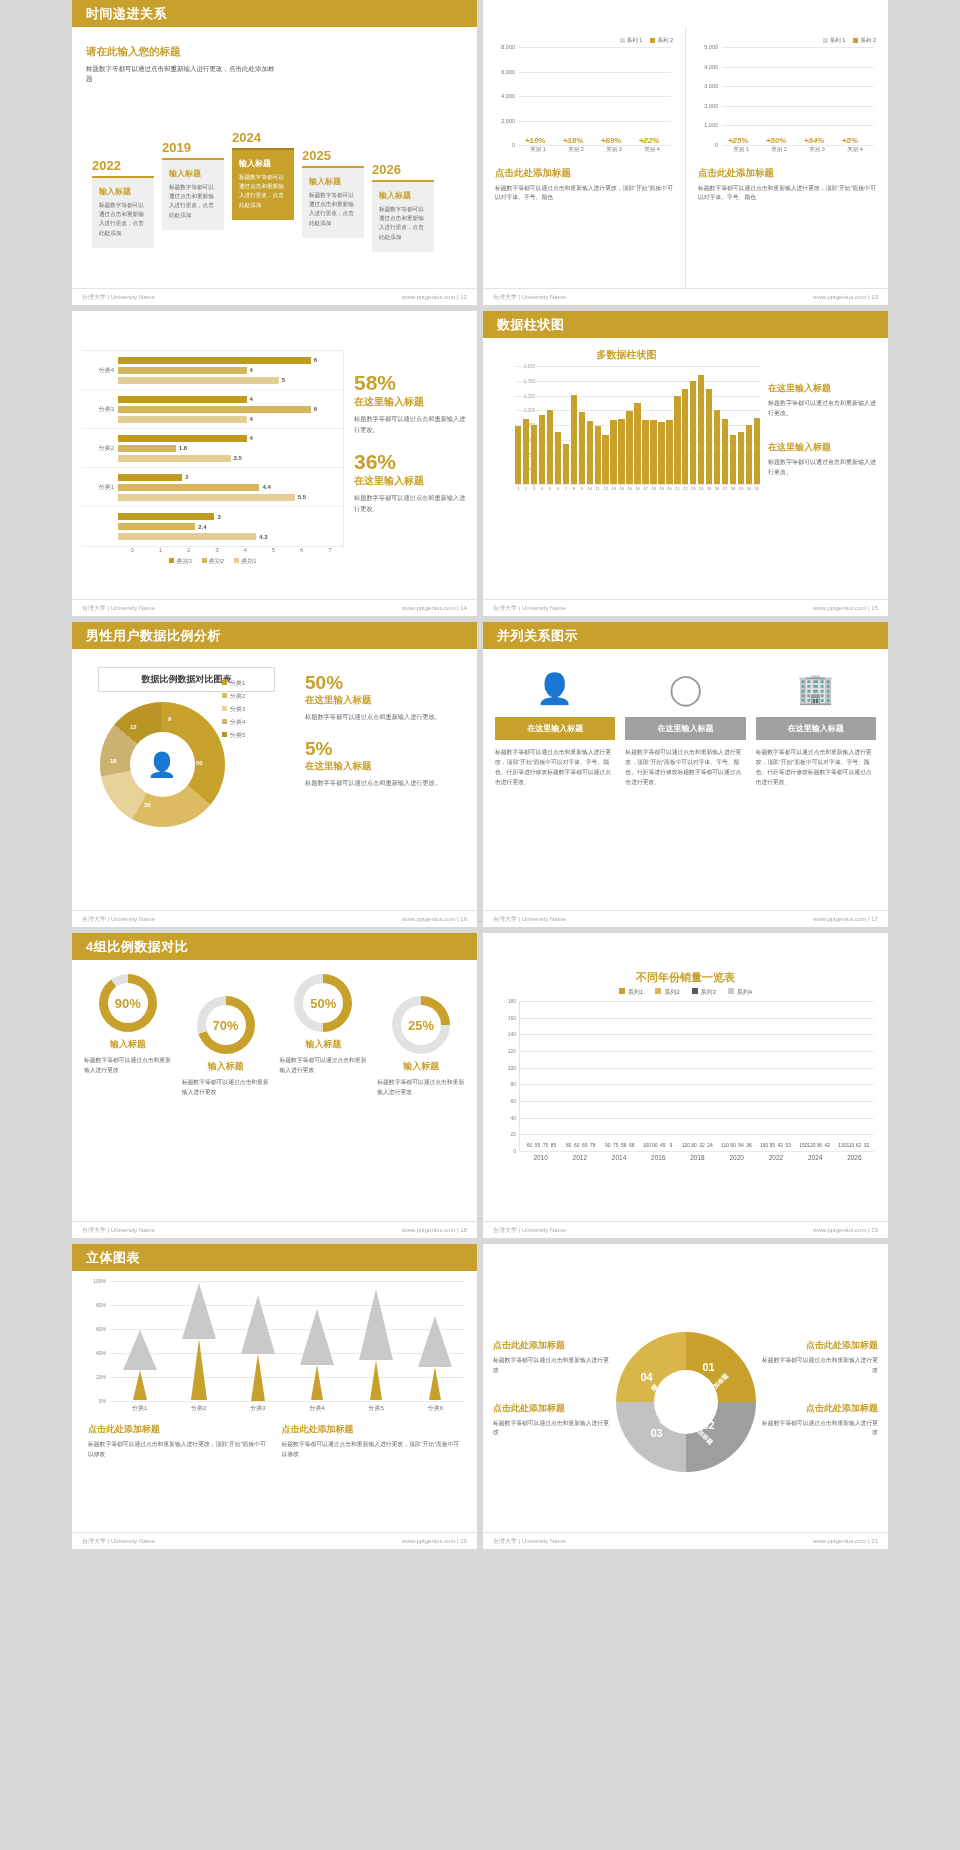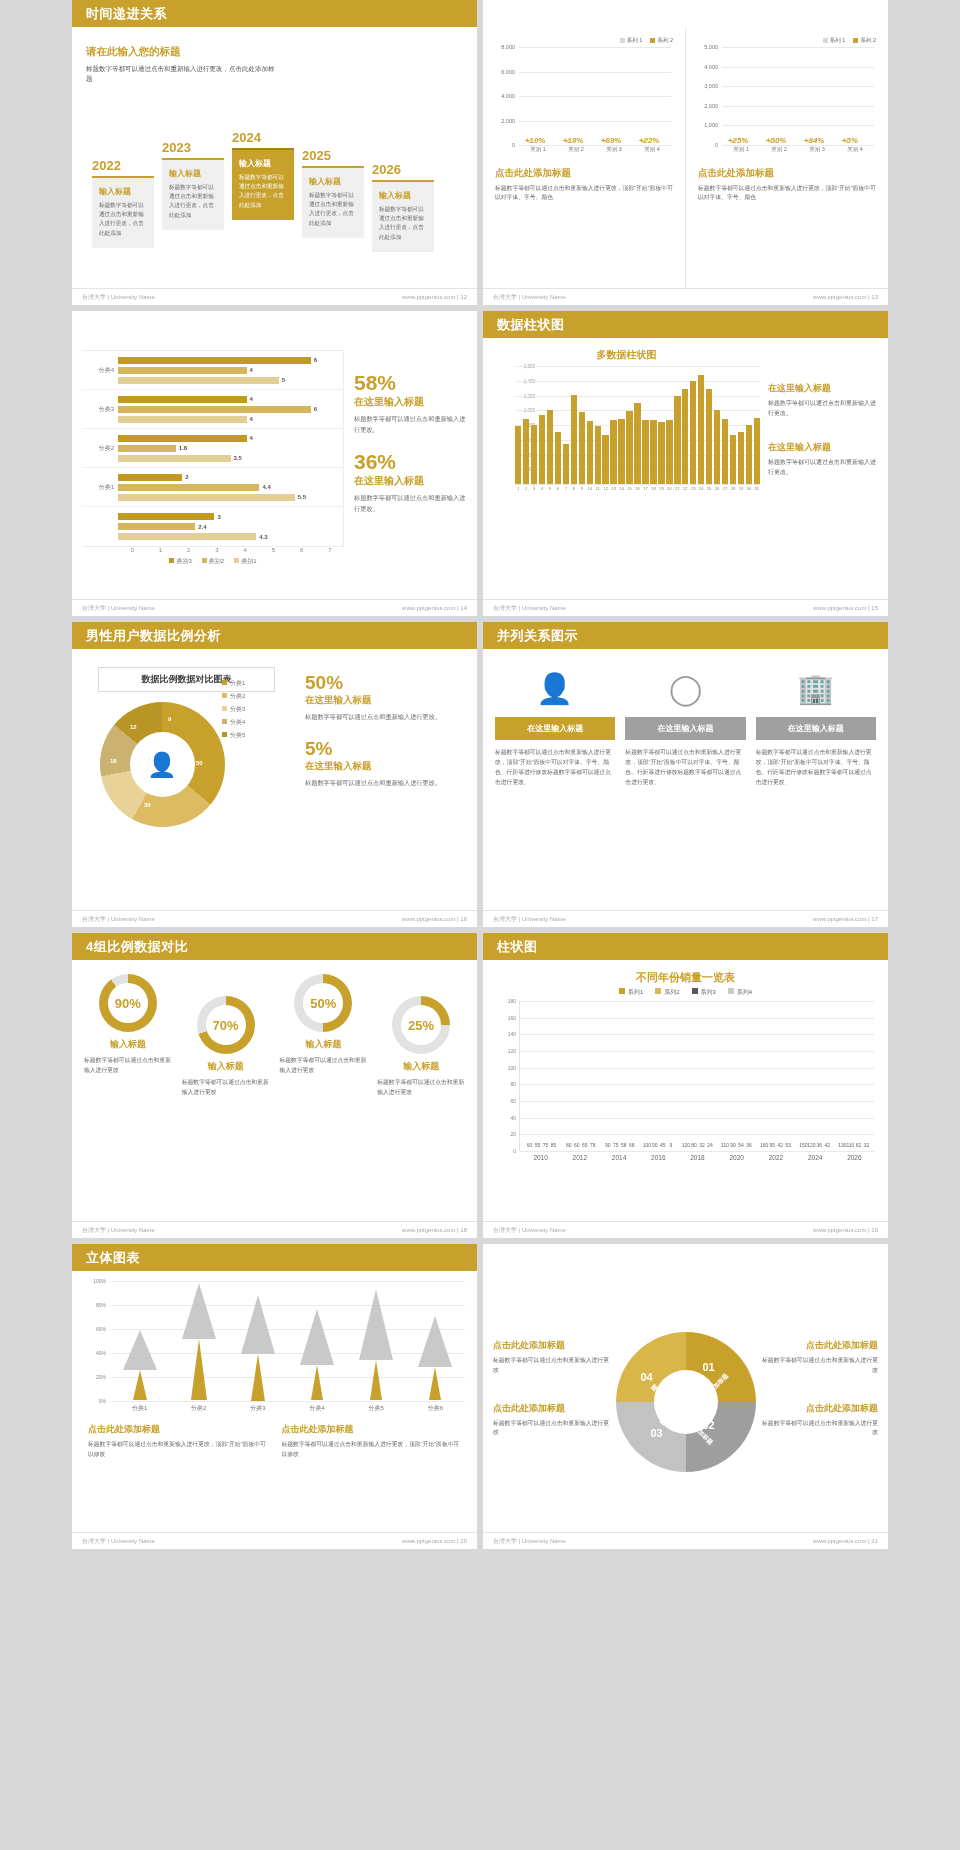--- a/index.html
+++ b/index.html
@@ -217,7 +217,7 @@
             </div>
           </div>
           <div class="tl-item" style="left: 78px; height: 140px;">
-            <div class="tl-year">2023</div>
+            <div class="tl-year">2019</div>
             <div class="tl-card">
               <h4>输入标题</h4>
               <p>标题数字等都可以通过点击和重新输入进行更改，点击此处添加</p>

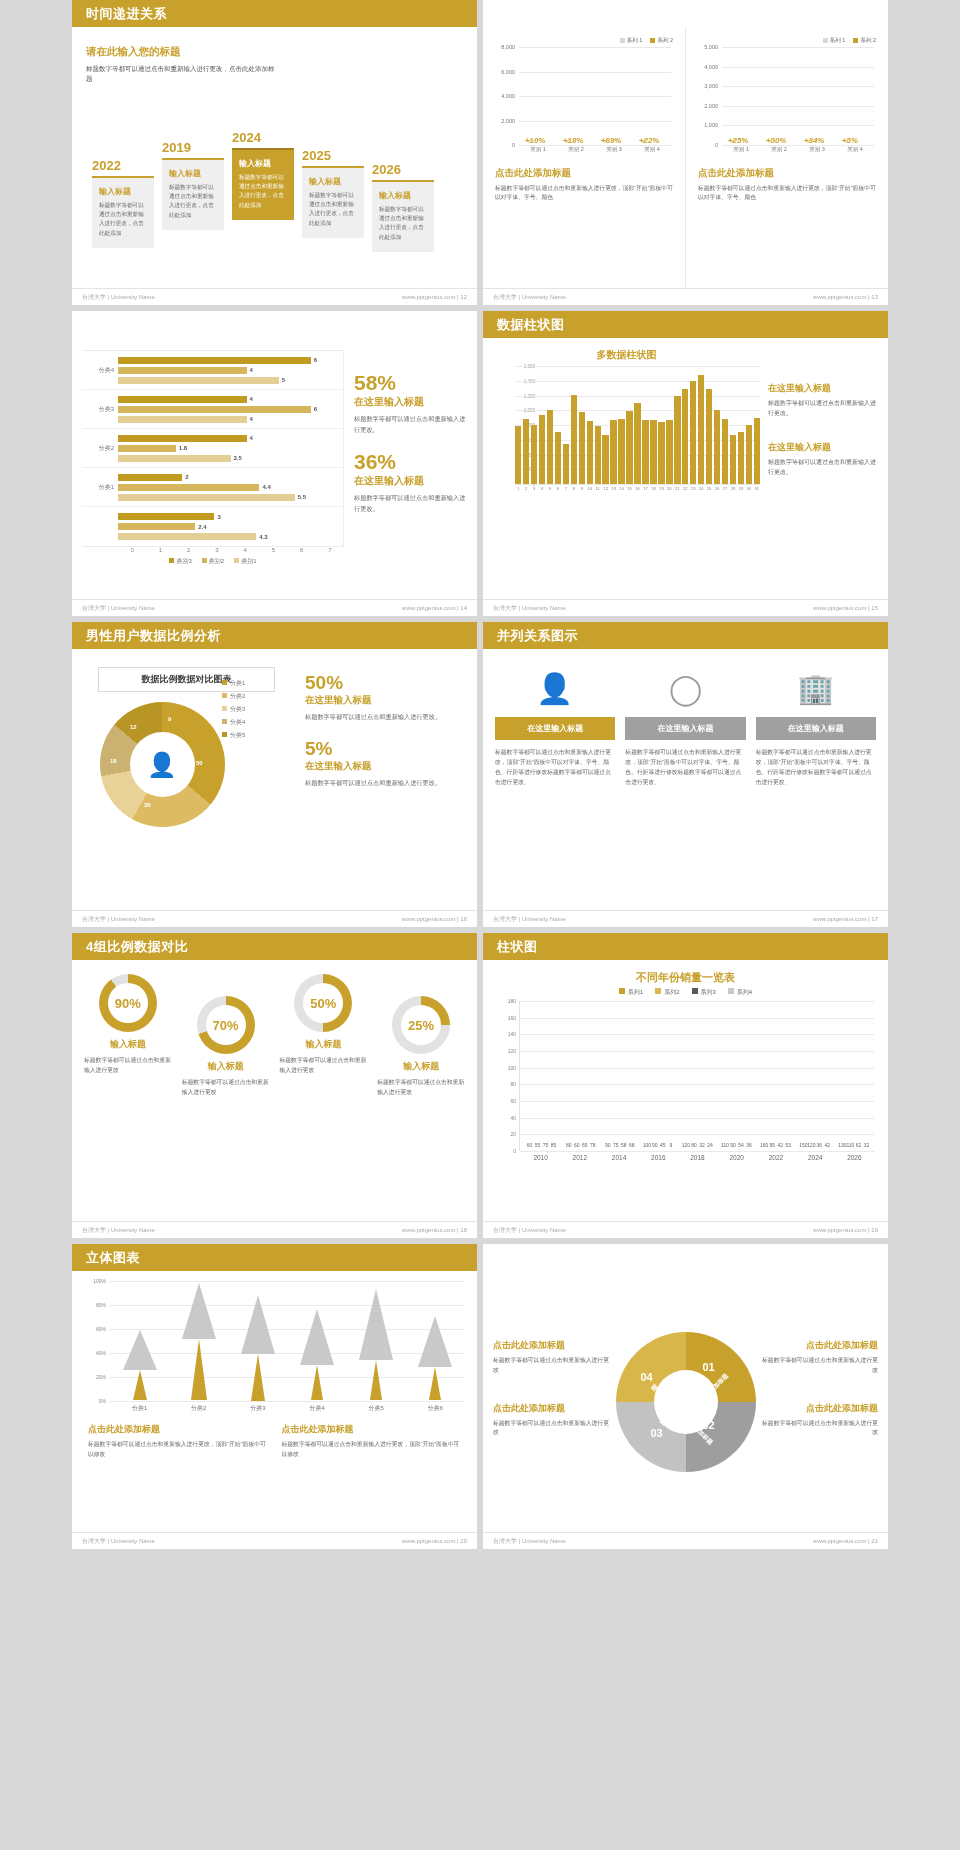--- a/index.html
+++ b/index.html
@@ -730,7 +730,6 @@
   </div>
 
   <div class="slide">
-    <div class="slide-title">柱状图</div>
     <div class="body">
       <div class="s19">
         <div class="s19-title">不同年份销量一览表</div>

